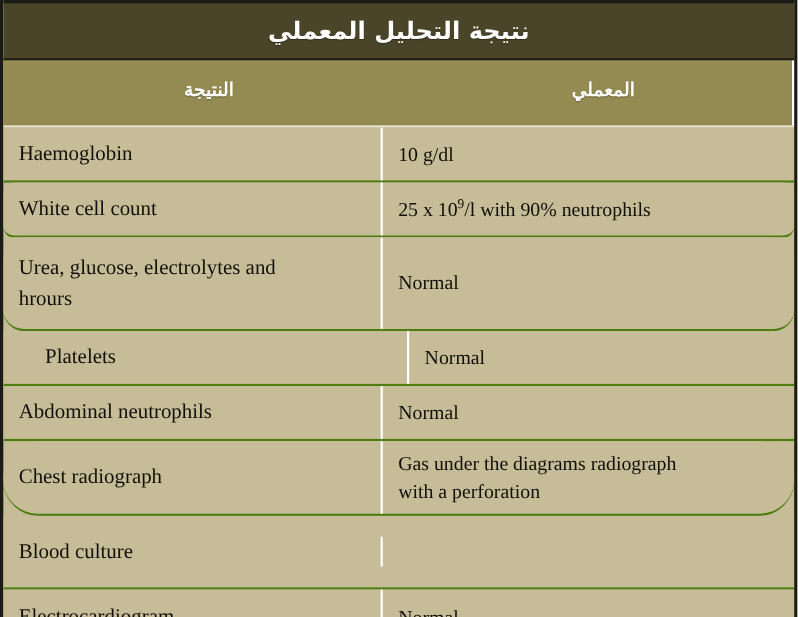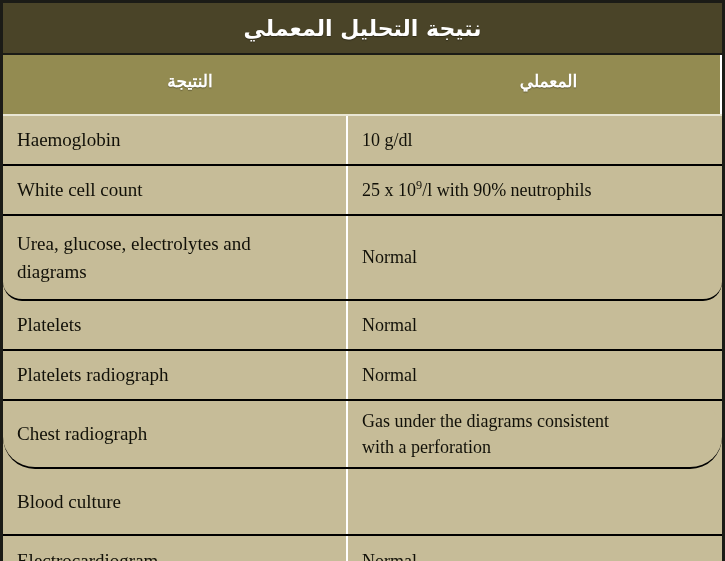--- a/index.html
+++ b/index.html
@@ -84,7 +84,7 @@
   .data-row {
     display: flex;
     background: #c6bc98;
-    border-bottom: 2px solid #000000;
+    border-bottom: 2px solid #4d7c0f;
     box-sizing: border-box;
     flex: 0 0 auto;
   }

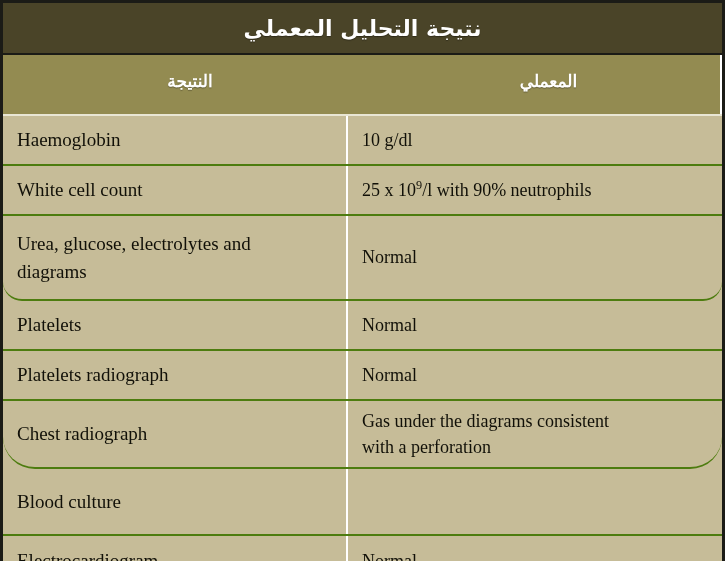--- a/index.html
+++ b/index.html
@@ -89,7 +89,7 @@
     flex: 0 0 auto;
   }
   .data-row.r1  { height: 50px; }
-  .data-row.r2  { height: 50px; }
+  .data-row.r2  { height: 50px; border-radius: 10px; }
   .data-row.r3  { height: 85px; border-radius: 19px; }
   .data-row.r4  { height: 50px; }
   .data-row.r5  { height: 50px; }

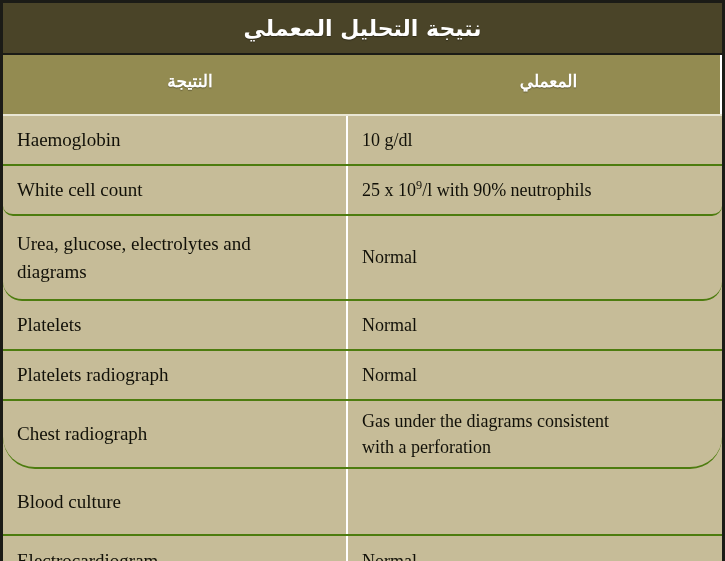--- a/index.html
+++ b/index.html
@@ -160,7 +160,7 @@
     <div class="data-row r3">
       <div class="cell col-a">
         <span class="cell-line">Urea, glucose, electrolytes and</span>
-        <span class="cell-line">diagrams</span>
+        <span class="cell-line">hrours</span>
       </div>
       <div class="cell col-b">
         <span class="cell-line">Normal</span>

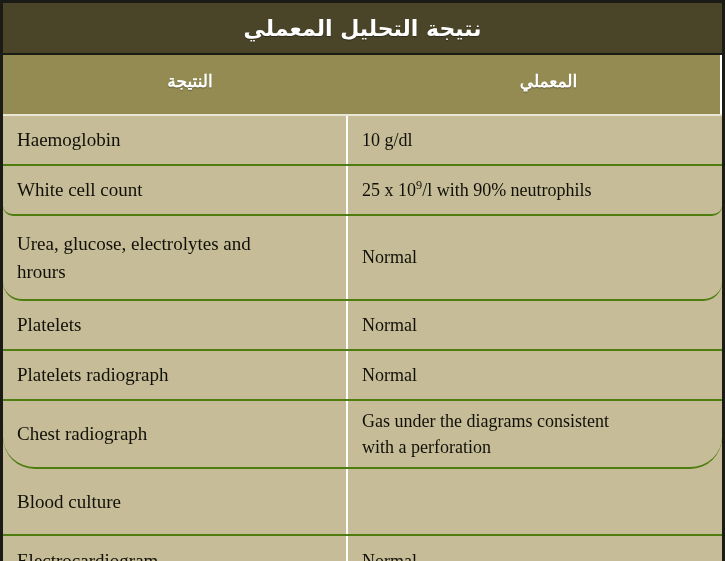--- a/index.html
+++ b/index.html
@@ -91,7 +91,7 @@
   .data-row.r1  { height: 50px; }
   .data-row.r2  { height: 50px; border-radius: 10px; }
   .data-row.r3  { height: 85px; border-radius: 19px; }
-  .data-row.r4  { height: 50px; }
+  .data-row.r4  { height: 50px; padding-left: 24px; }
   .data-row.r5  { height: 50px; }
   .data-row.r6  { height: 68px; border-radius: 32px; }
   .data-row.r7  { height: 67px; }

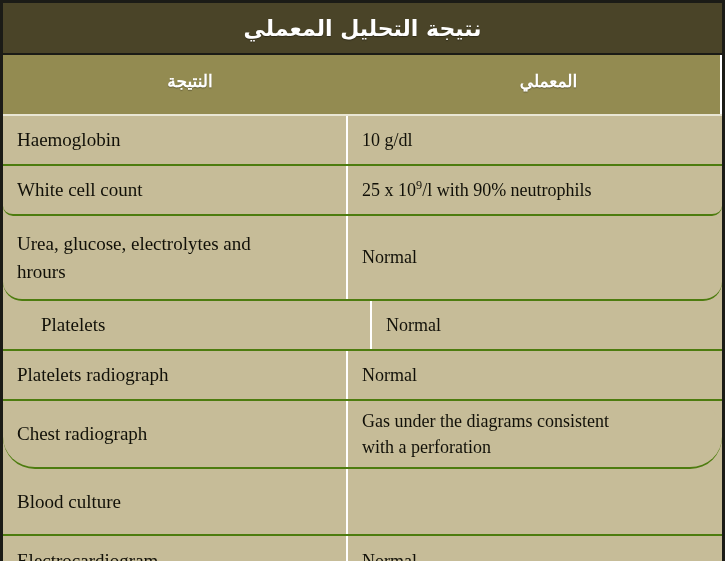--- a/index.html
+++ b/index.html
@@ -178,7 +178,7 @@
 
     <div class="data-row r5">
       <div class="cell col-a">
-        <span class="cell-line">Platelets radiograph</span>
+        <span class="cell-line">Abdominal neutrophils</span>
       </div>
       <div class="cell col-b">
         <span class="cell-line">Normal</span>

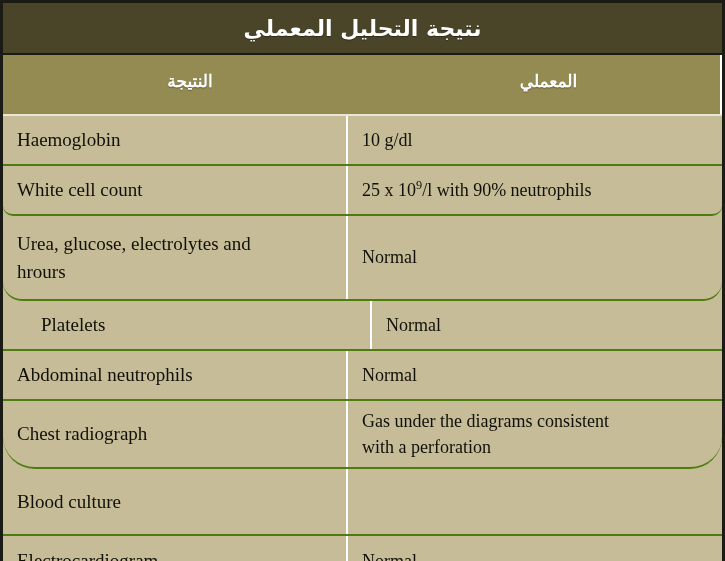--- a/index.html
+++ b/index.html
@@ -190,7 +190,7 @@
         <span class="cell-line">Chest radiograph</span>
       </div>
       <div class="cell col-b">
-        <span class="cell-line">Gas under the diagrams consistent</span>
+        <span class="cell-line">Gas under the diagrams radiograph</span>
         <span class="cell-line">with a perforation</span>
       </div>
     </div>

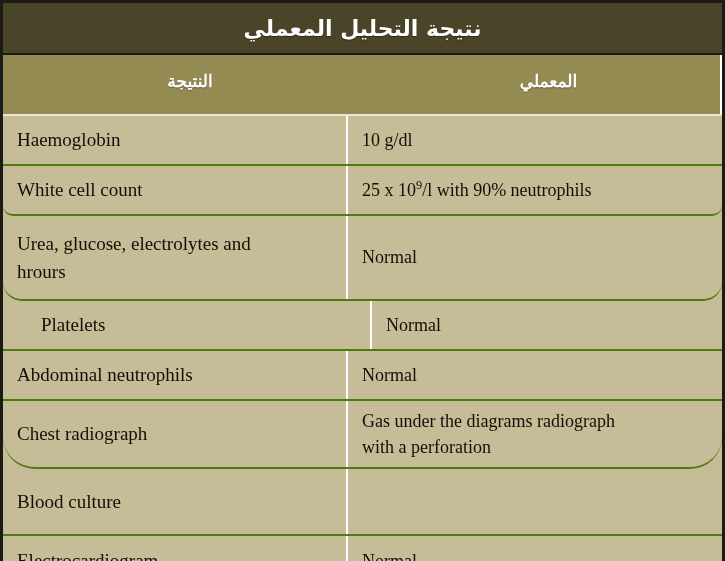--- a/index.html
+++ b/index.html
@@ -94,7 +94,7 @@
   .data-row.r4  { height: 50px; padding-left: 24px; }
   .data-row.r5  { height: 50px; }
   .data-row.r6  { height: 68px; border-radius: 32px; }
-  .data-row.r7  { height: 67px; }
+  .data-row.r7  { height: 67px; align-items: center; }
   .data-row.r8  { height: 52px; }
 
   .cell {

